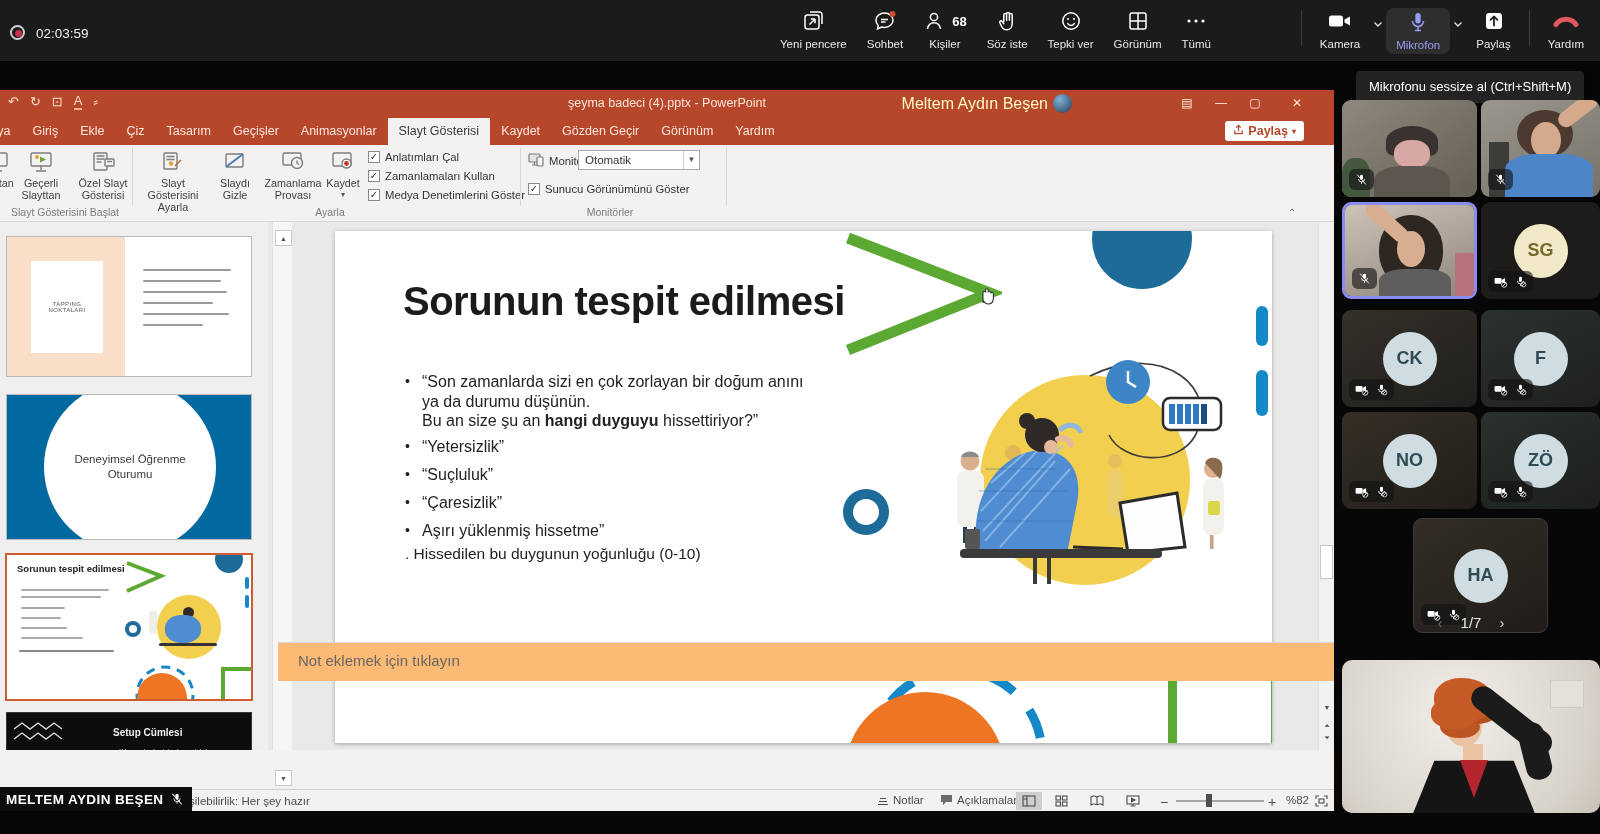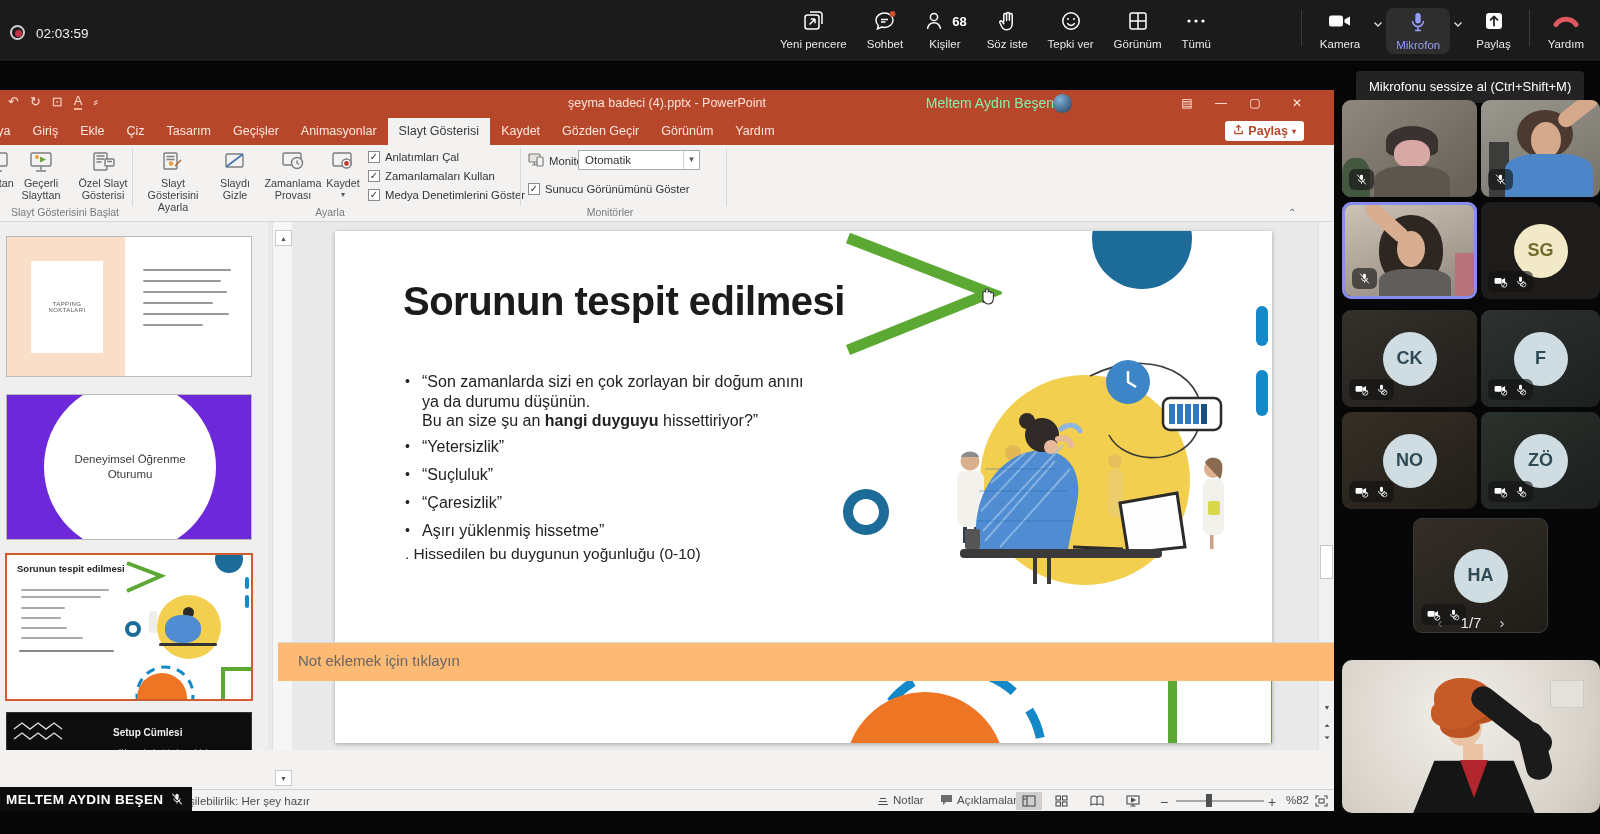--- a/index.html
+++ b/index.html
@@ -31,7 +31,7 @@
   .qat{position:absolute;left:8px;top:4px;display:flex;gap:11px;color:#ffd9cd;font-size:13px;}
   .qat span{display:inline-block;}
   .ppt-title{position:absolute;left:0;top:0;width:1334px;text-align:center;line-height:27px;font-size:12.5px;color:#ffe3da;}
-  .acct{position:absolute;right:280px;top:0;line-height:27px;font-size:14px;color:#86efac;}
+  .acct{position:absolute;right:286px;top:0;line-height:27px;font-size:16px;color:#fef9c3;}
   .acct-avatar{position:absolute;right:262px;top:4px;width:19px;height:19px;border-radius:50%;
                background:radial-gradient(circle at 35% 30%,#7fb2d8,#233a57);}
   .wc{position:absolute;top:0;width:34px;height:27px;text-align:center;line-height:27px;color:#ffe7df;font-size:12px;}

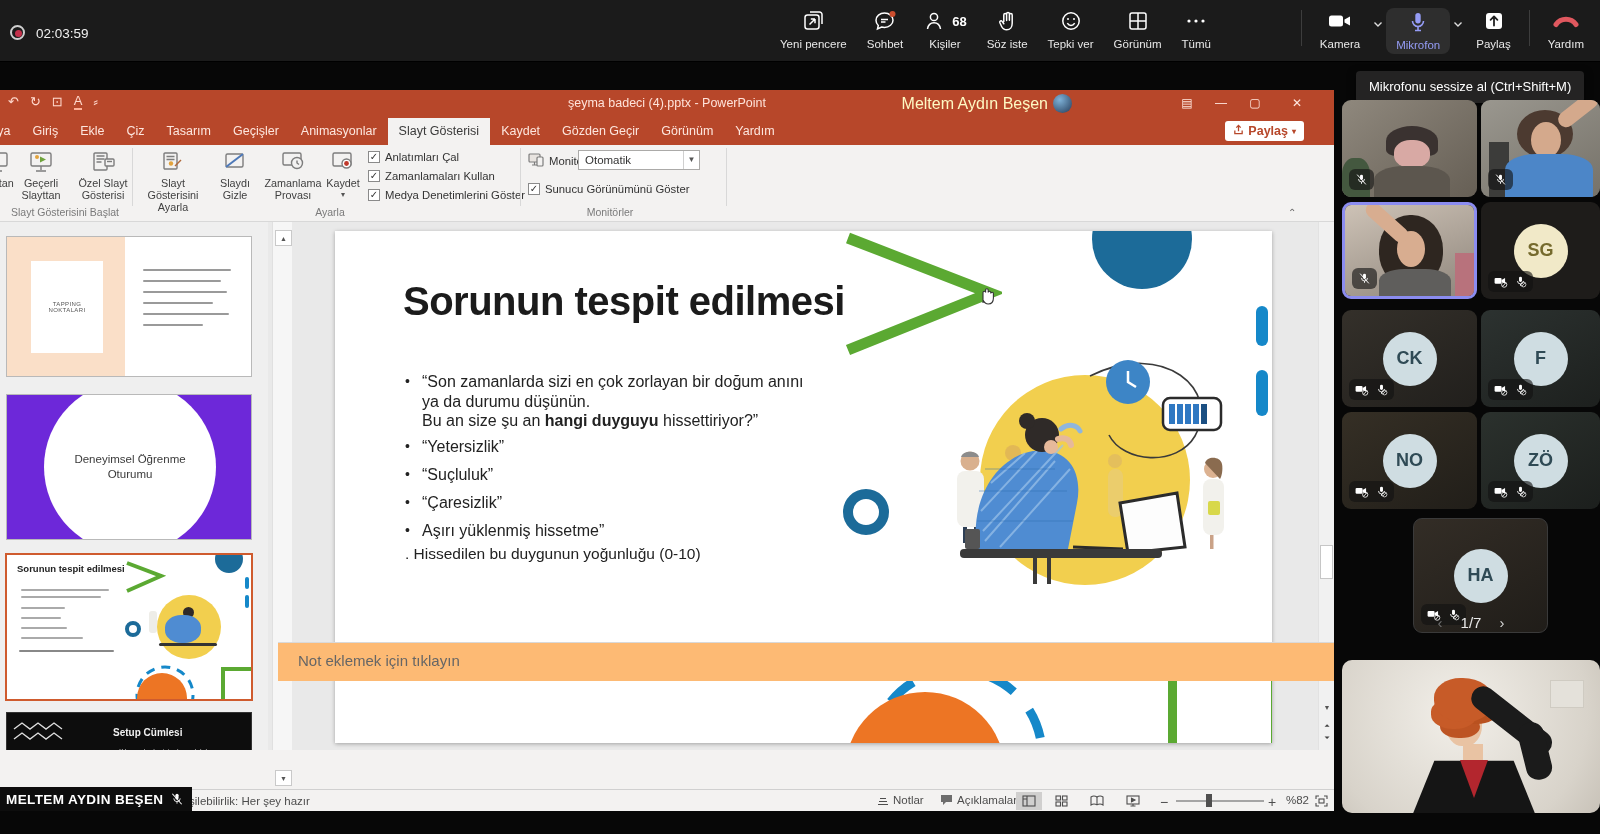--- a/index.html
+++ b/index.html
@@ -430,7 +430,7 @@
           <div class="tbar" style="left:136px;top:87px;width:60px;"></div>
         </div>
 
-        <div class="thumb" style="top:172px;height:146px;background:#6d28d9;">
+        <div class="thumb" style="top:172px;height:146px;background:#0369a1;">
           <div class="shape" style="left:37px;top:-14px;width:172px;height:172px;border-radius:50%;background:#fff;display:flex;align-items:center;justify-content:center;">
             <span style="font-size:11.5px;color:#3a3a3a;text-align:center;width:126px;line-height:15px;">Deneyimsel Öğrenme Oturumu</span>
           </div>

